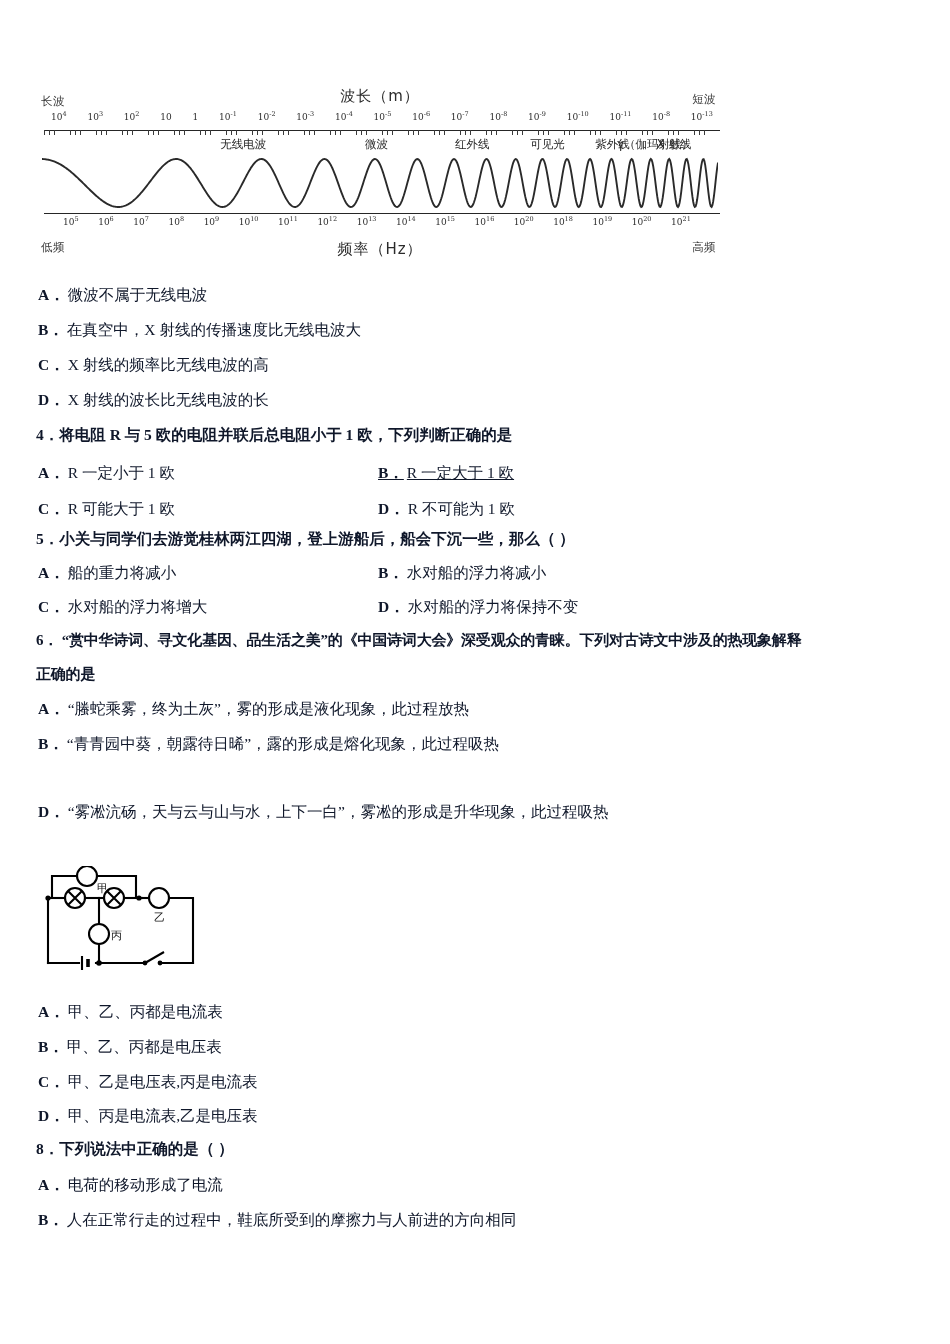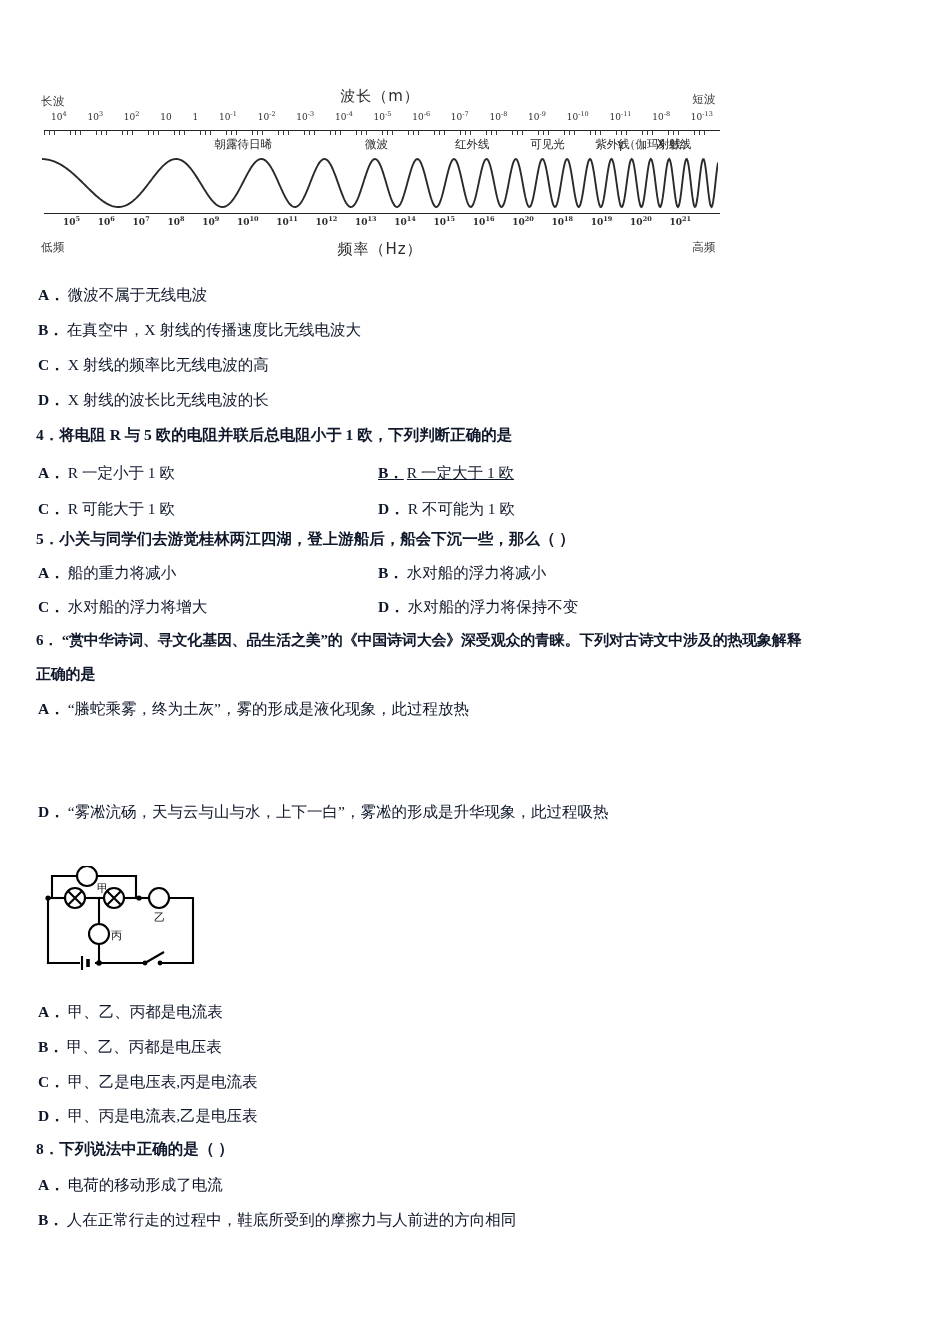--- a/index.html
+++ b/index.html
@@ -200,7 +200,7 @@
       <div class="axis-minor"></div>
 
       <div class="band-labels" id="band-labels">
-          <div class="band-label" style="left: 30%;">朝露待日晞</div>
+          <div class="band-label" style="left: 30%;">无线电波</div>
           <div class="band-label" style="left: 49.5%;">微波</div>
           <div class="band-label" style="left: 63.5%;">红外线</div>
           <div class="band-label" style="left: 74.5%;">可见光</div>

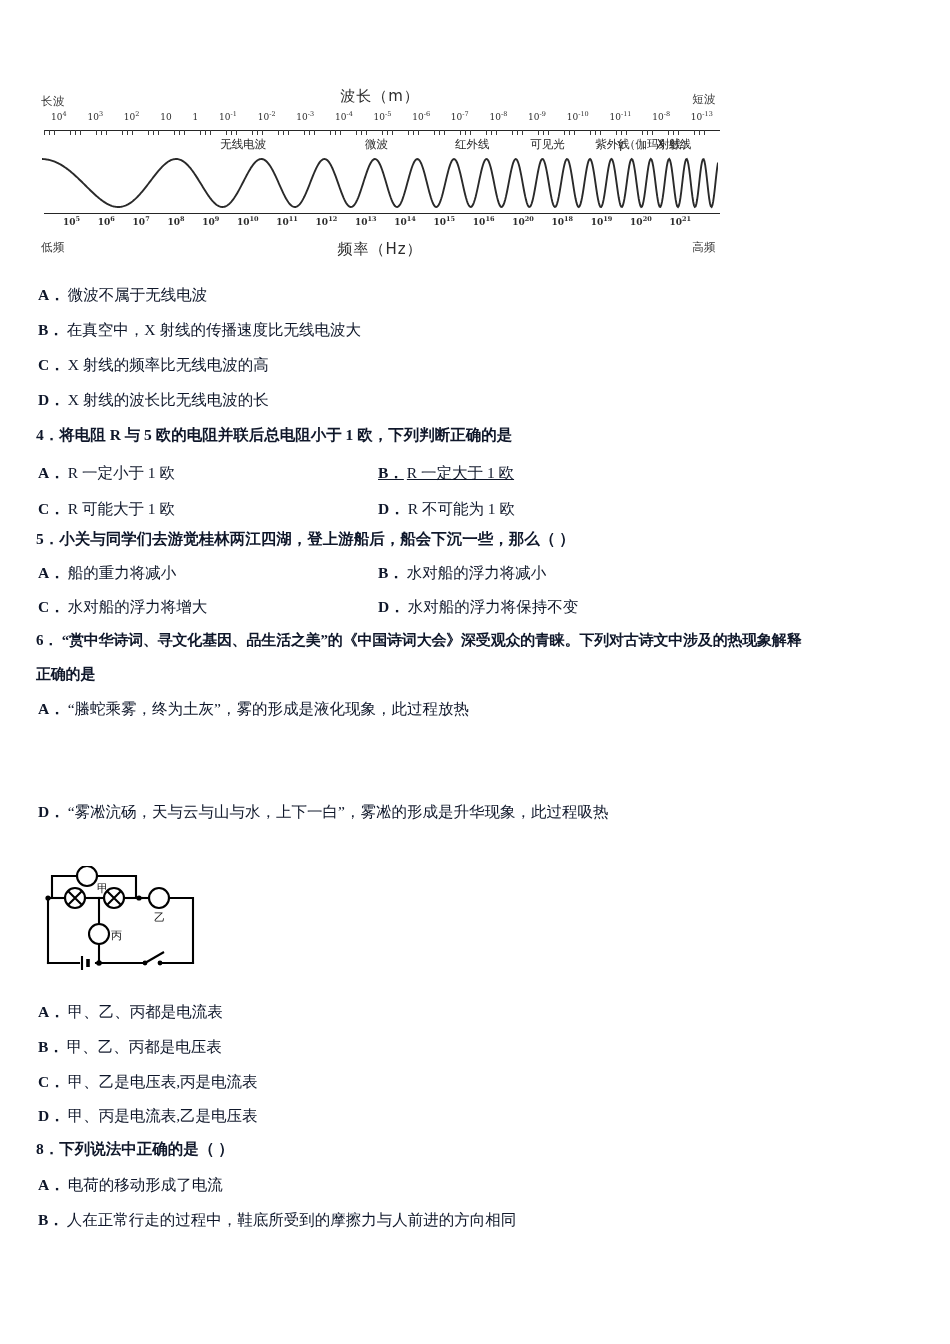--- a/index.html
+++ b/index.html
@@ -70,7 +70,7 @@
     align-items: flex-start;
   }
   .tick-row.wavelength { top: 36px; }
-  .tick-row.frequency { top: 141px; left: 26px; right: 30px; font-weight: bold; }
+  .tick-row.frequency { top: 141px; left: 26px; right: 30px; }
   .tick-label {
     font-size: 9px;
     color: #2d2d2d;

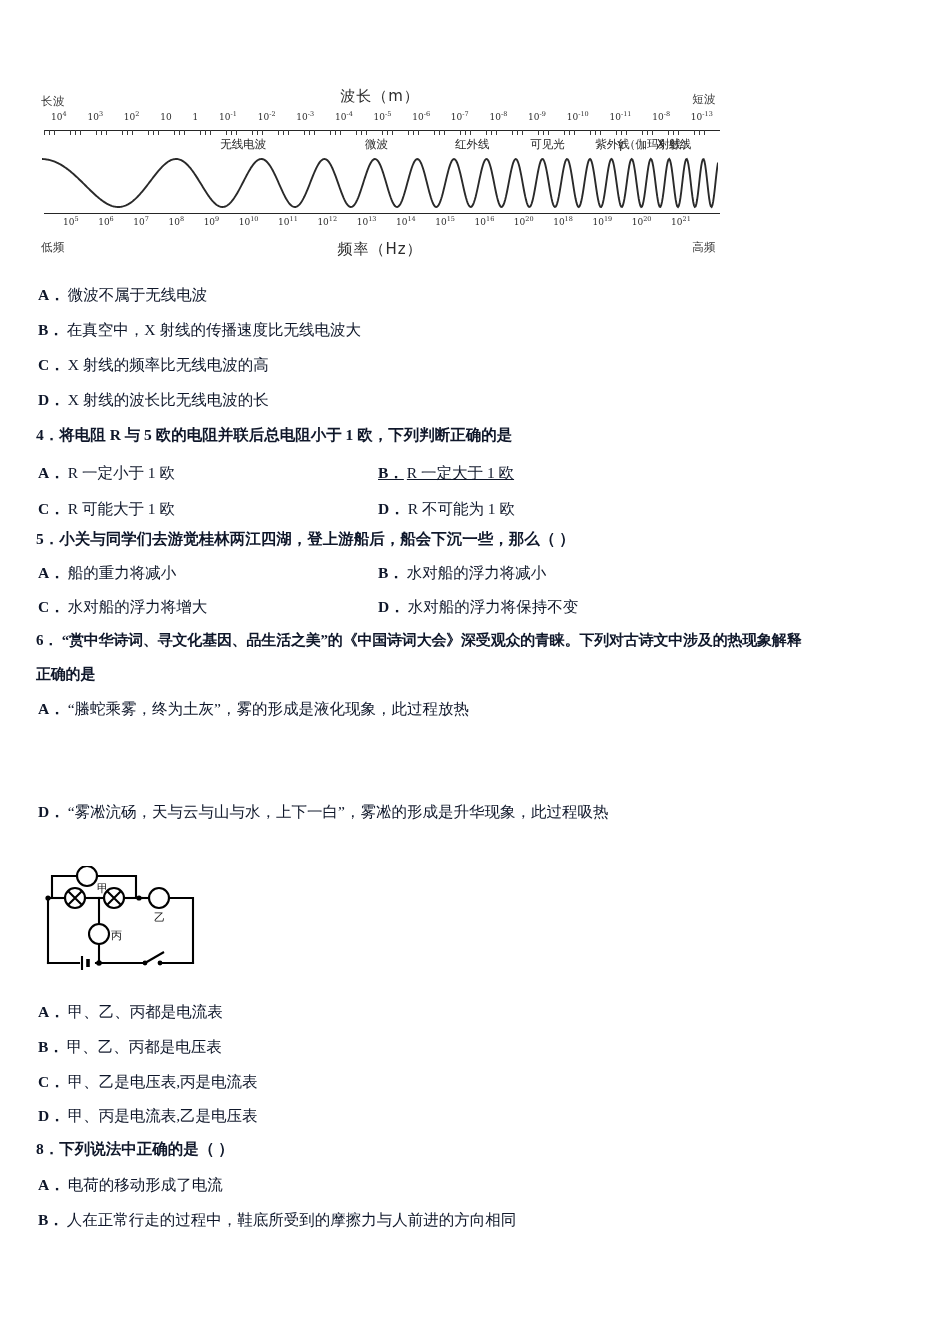--- a/index.html
+++ b/index.html
@@ -285,6 +285,9 @@
   <div class="qline" style="left:38px; top:700px;">
     <span class="opt-letter">A．</span><span>“螣蛇乘雾，终为土灰”，雾的形成是液化现象，此过程放热</span>
   </div>
+  <div class="qline" style="left:38px; top:735px;">
+    <span class="opt-letter">B．</span><span>“青青园中葵，朝露待日晞”，露的形成是熔化现象，此过程吸热</span>
+  </div>
   <div class="qline" style="left:38px; top:803px;text-align:center;">
     <span class="opt-letter">D．</span><span>“雾凇沆砀，天与云与山与水，上下一白”，雾凇的形成是升华现象，此过程吸热</span>
   </div>

